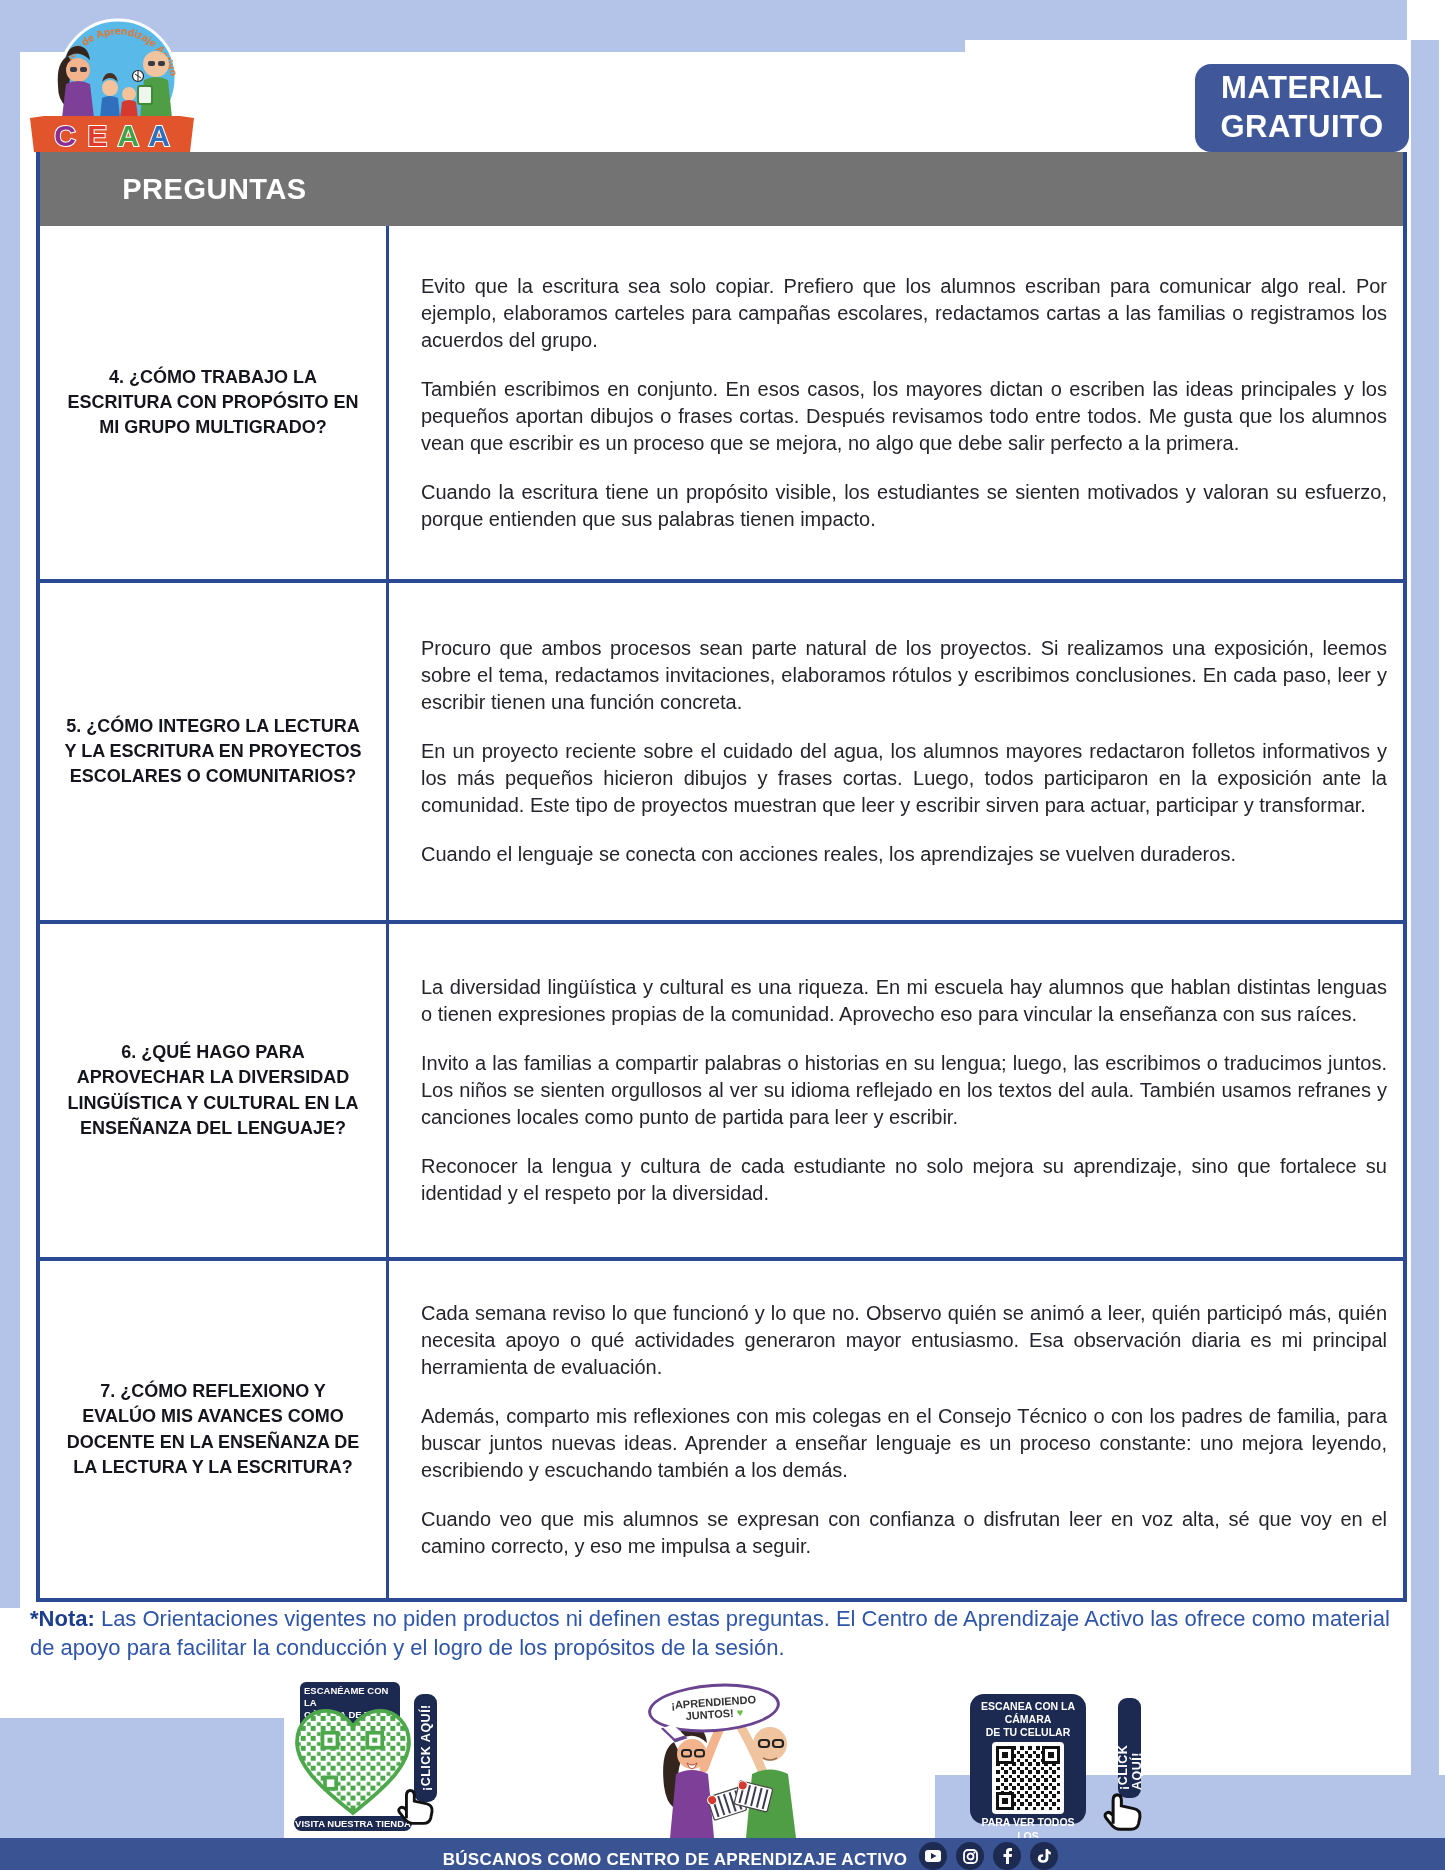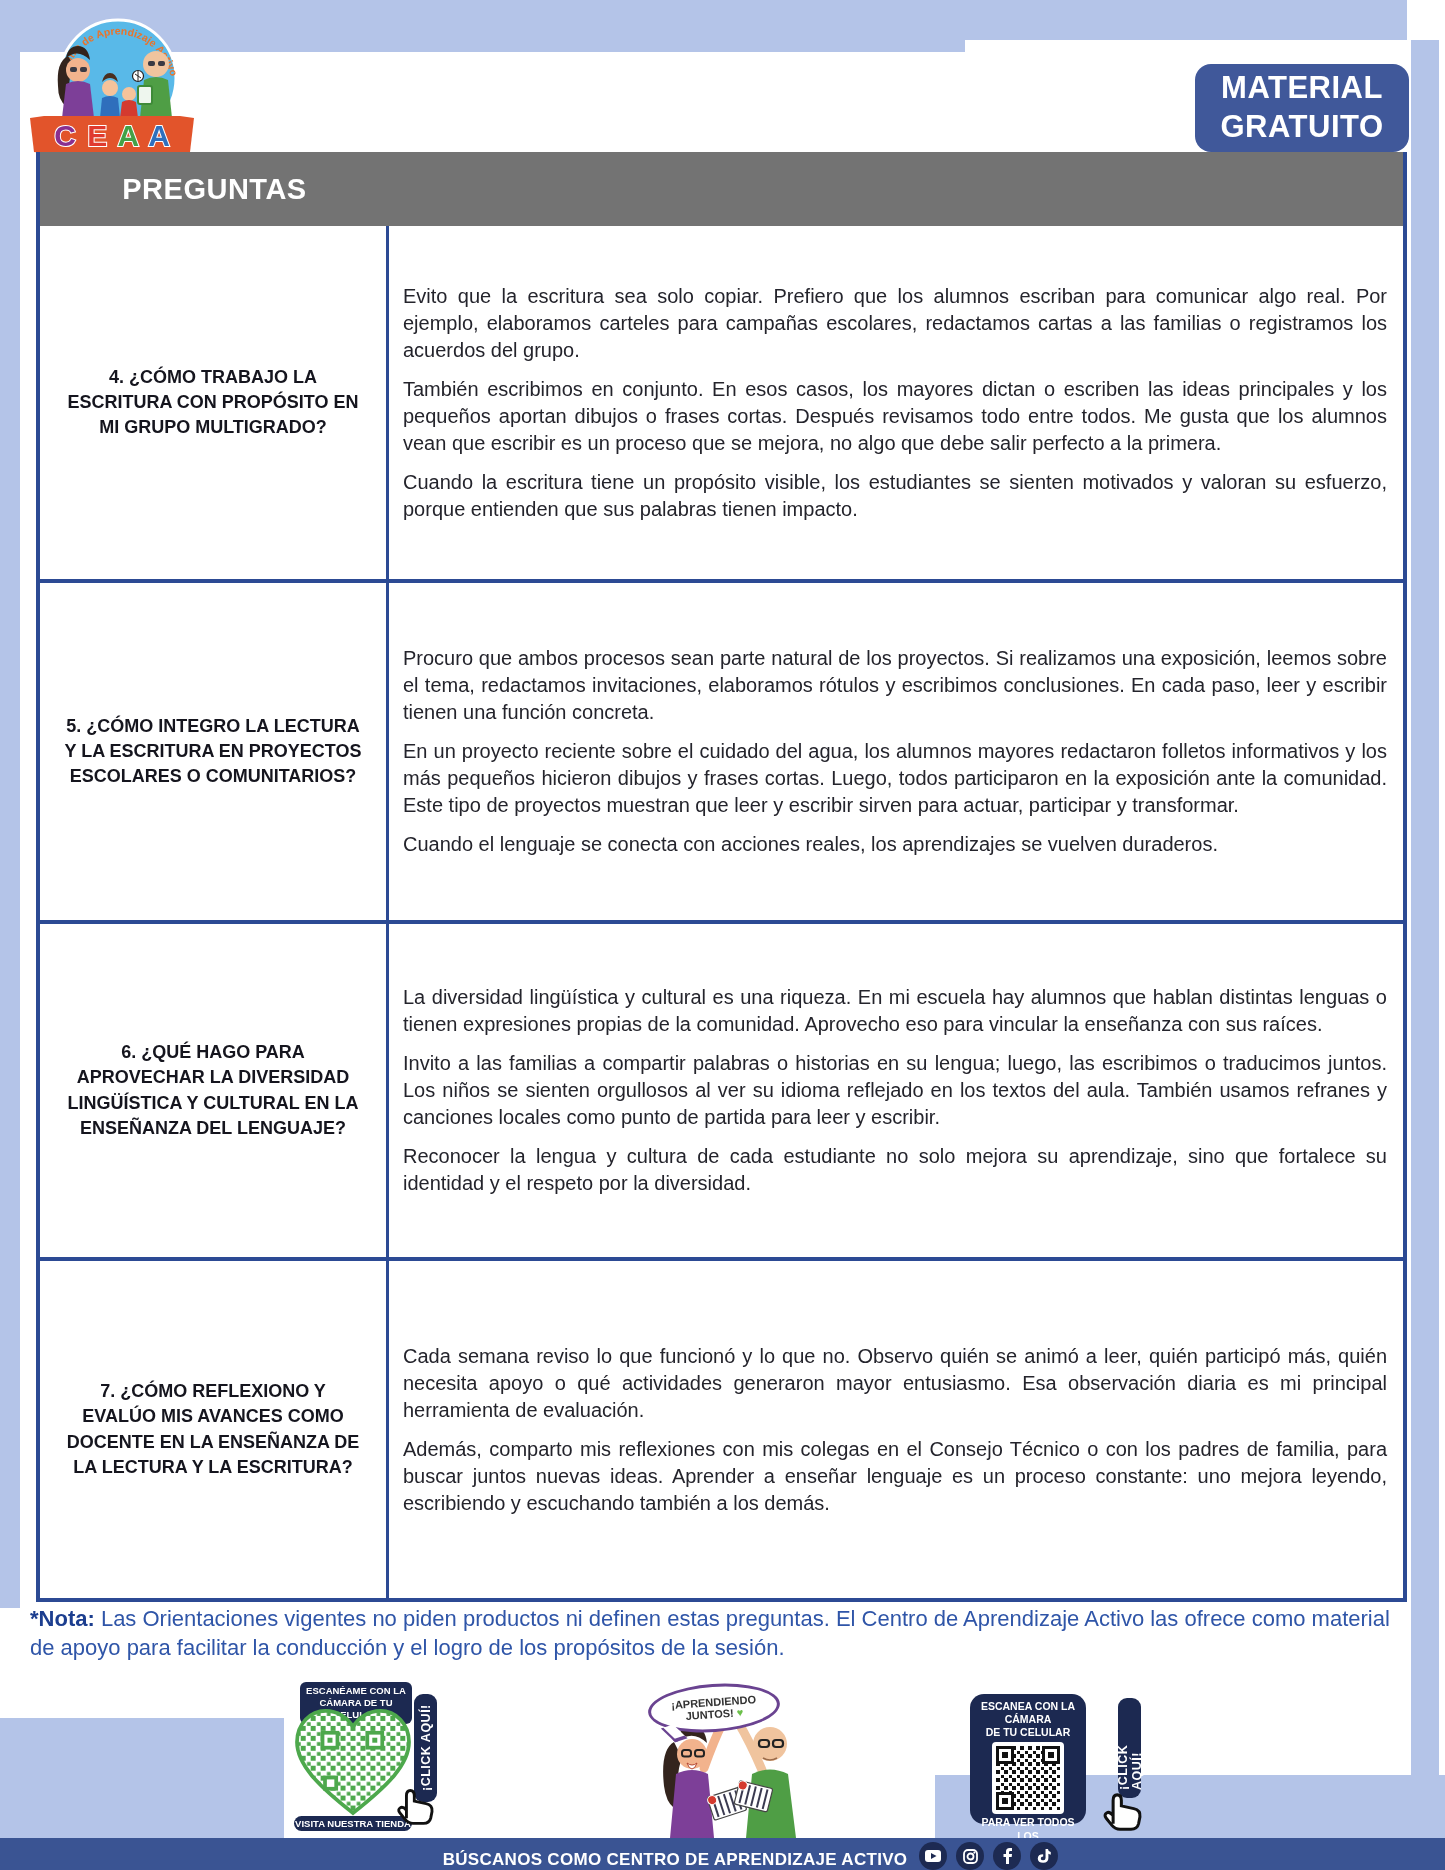--- a/index.html
+++ b/index.html
@@ -48,8 +48,8 @@
     padding:0 24px; font-weight:bold; font-size:18px; line-height:1.4; color:#15151e;
   }
   .rcell {
-    flex:1; padding:14px 16px 14px 14px; display:flex; flex-direction:column;
-    justify-content:center; gap:12px;
+    flex:1; padding:14px 16px 14px 32px; display:flex; flex-direction:column;
+    justify-content:center; gap:22px;
   }
   .rcell p {
     font-size:20px; line-height:1.35; color:#24242c; text-align:justify;

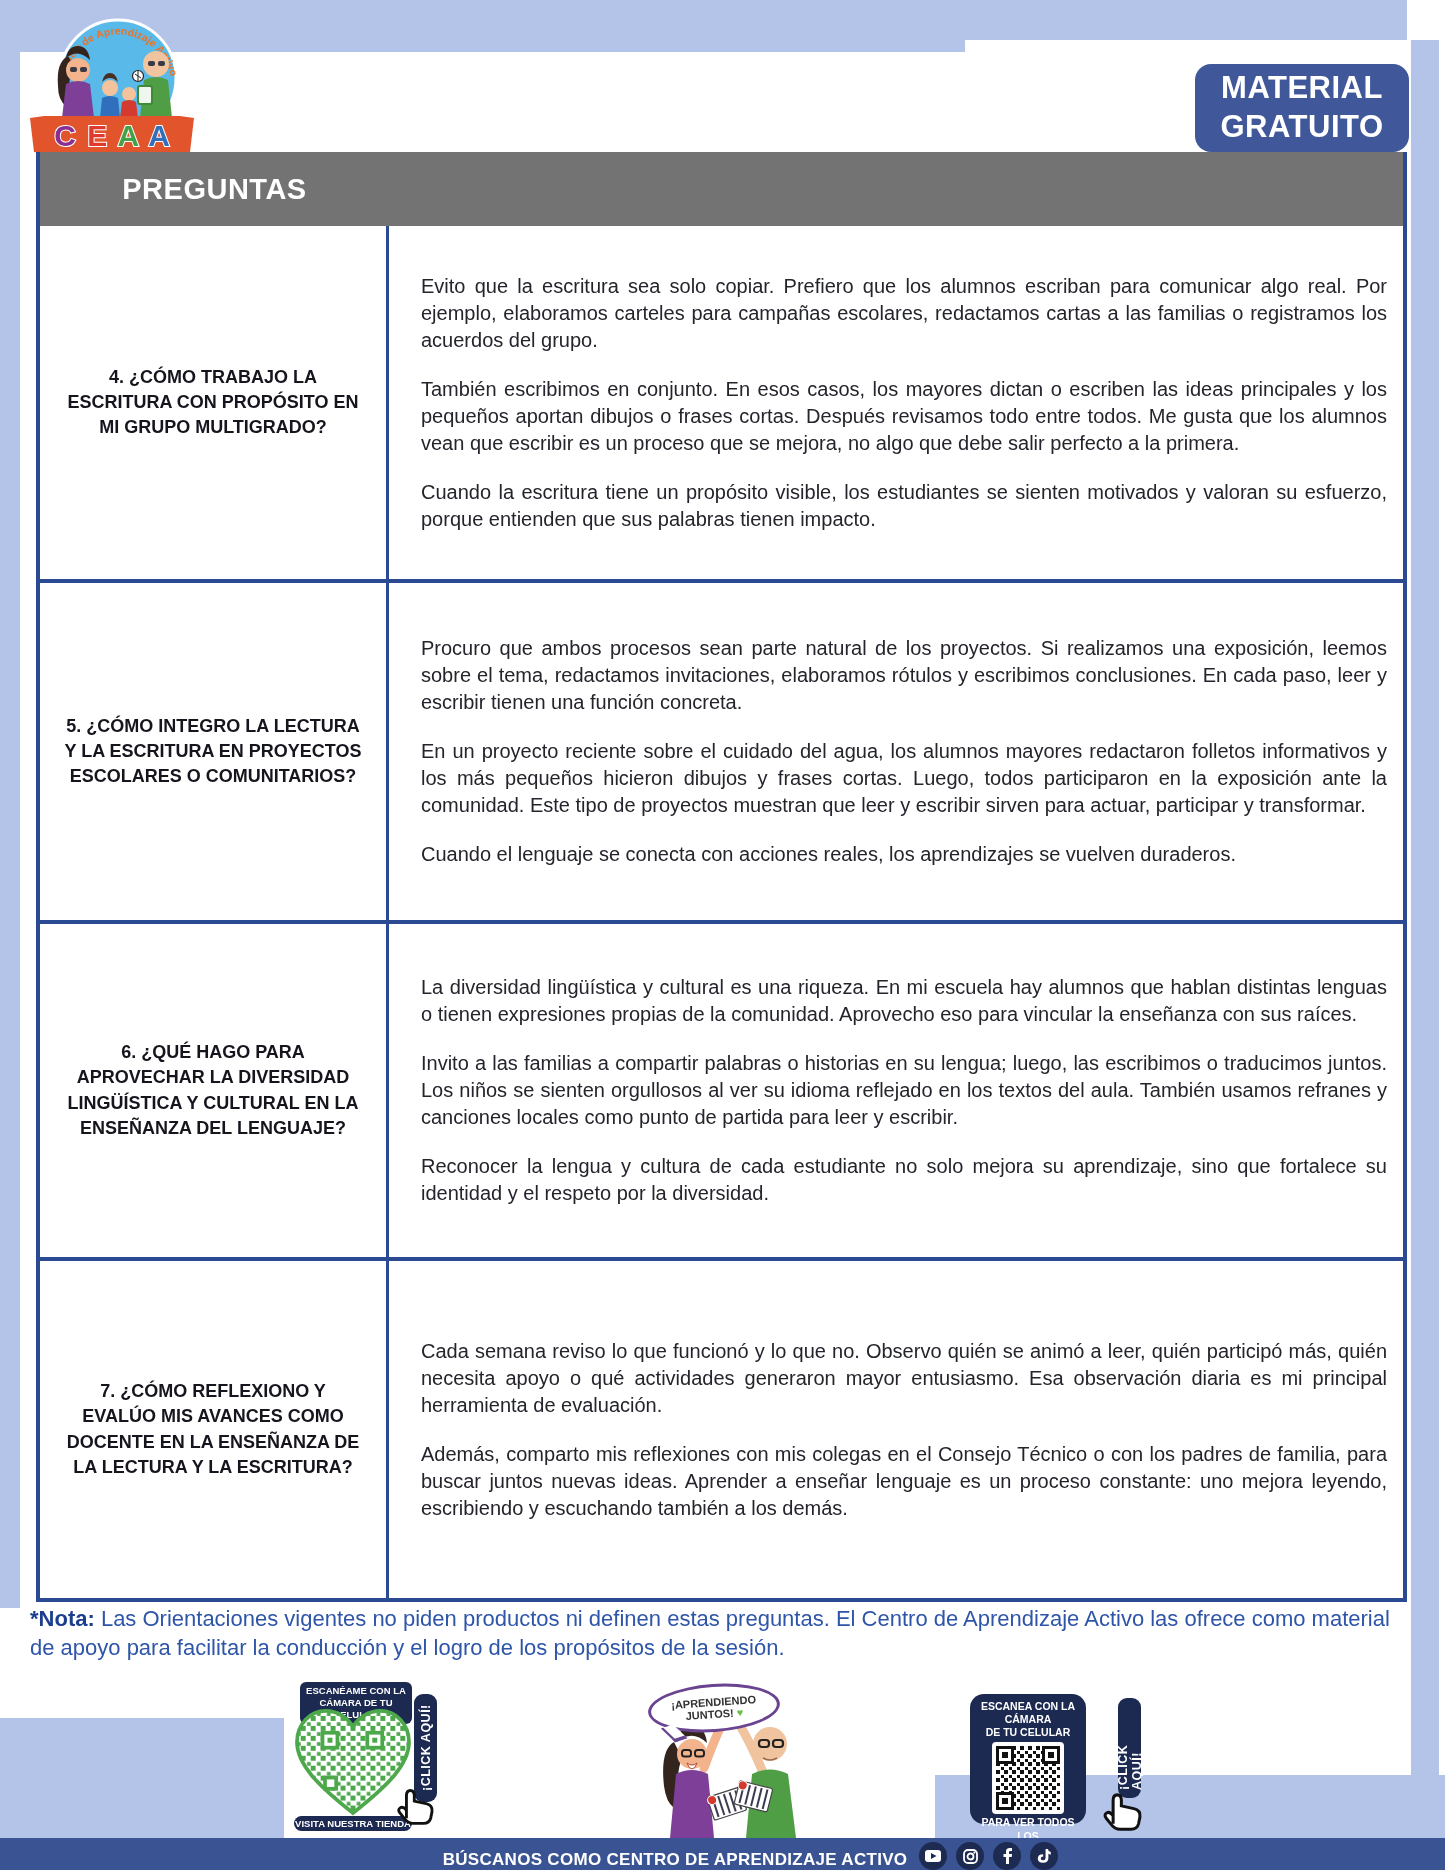--- a/index.html
+++ b/index.html
@@ -214,6 +214,7 @@
       <div class="rcell">
         <p>Cada semana reviso lo que funcionó y lo que no. Observo quién se animó a leer, quién participó más, quién necesita apoyo o qué actividades generaron mayor entusiasmo. Esa observación diaria es mi principal herramienta de evaluación.</p>
         <p>Además, comparto mis reflexiones con mis colegas en el Consejo Técnico o con los padres de familia, para buscar juntos nuevas ideas. Aprender a enseñar lenguaje es un proceso constante: uno mejora leyendo, escribiendo y escuchando también a los demás.</p>
+        <p>Cuando veo que mis alumnos se expresan con confianza o disfrutan leer en voz alta, sé que voy en el camino correcto, y eso me impulsa a seguir.</p>
       </div>
     </div>
   </div>

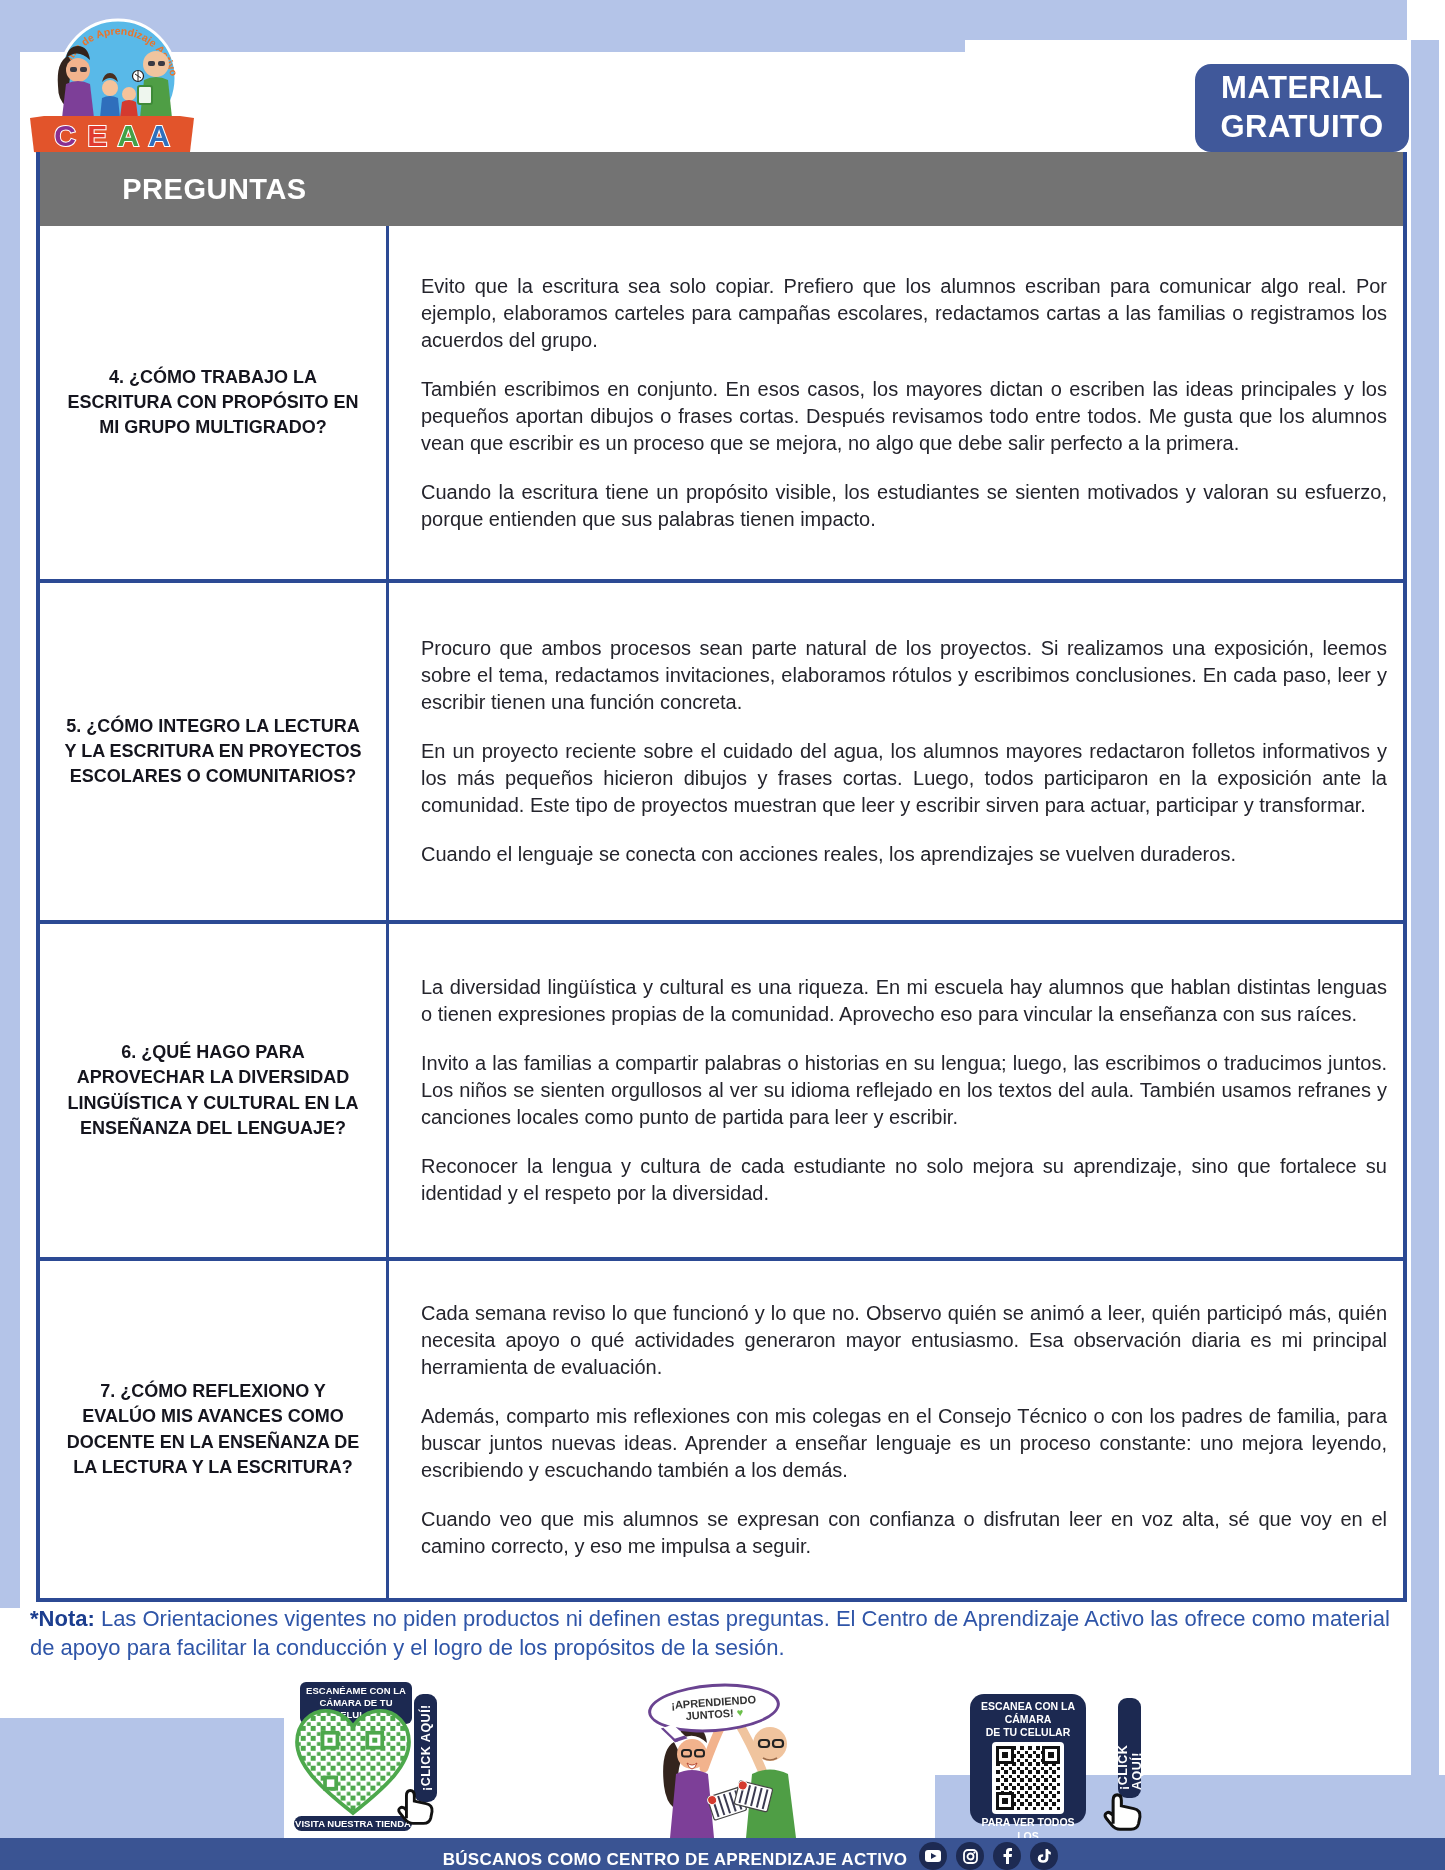--- a/index.html
+++ b/index.html
@@ -66,8 +66,8 @@
   .navy { background:#1c2951; color:#fff; }
   .qr-left { position:absolute; left:288px; top:1680px; width:164px; height:158px; }
   .qr-left .top-badge {
-    position:absolute; left:12px; top:2px; width:112px; padding:3px 4px;
-    border-radius:6px; font-size:9.5px; font-weight:bold; text-align:center; line-height:1.25;
+    position:absolute; left:12px; top:2px; width:100px; padding:3px 4px;
+    border-radius:6px; font-size:9.5px; font-weight:bold; text-align:left; line-height:1.25;
   }
   .qr-left .heart-qr { position:absolute; left:2px; top:26px; }
   .qr-left .bottom-pill {

